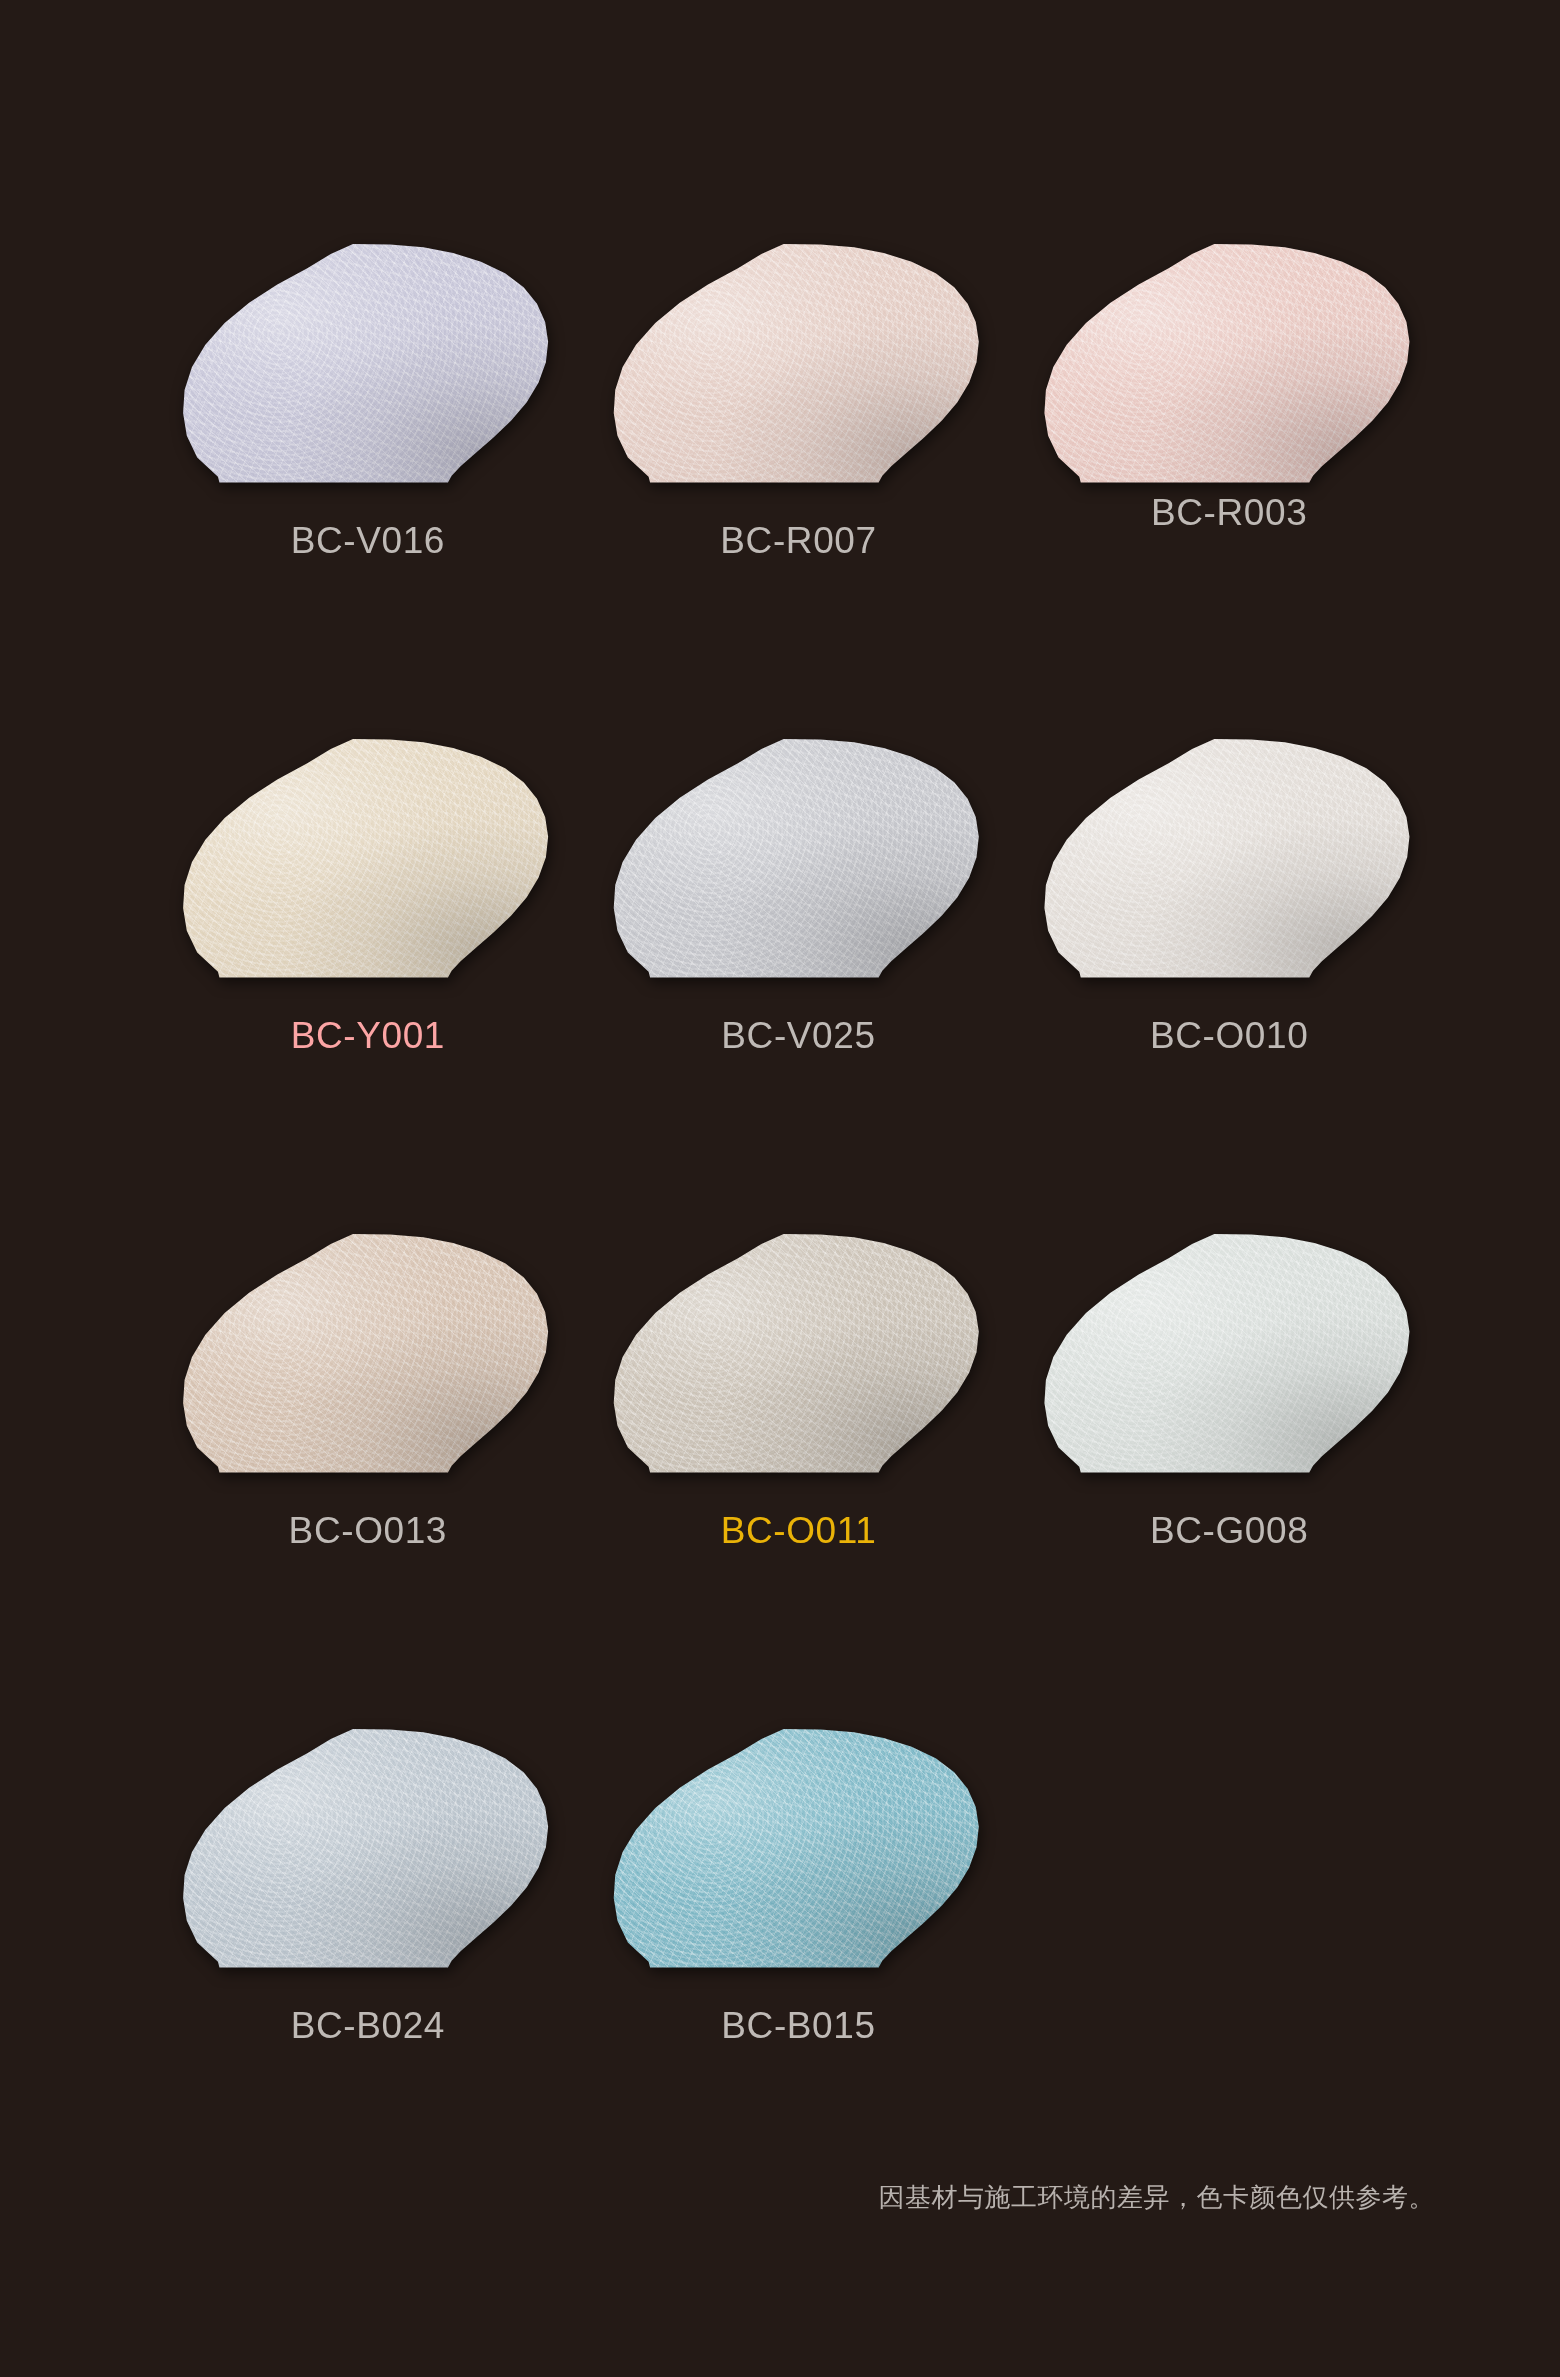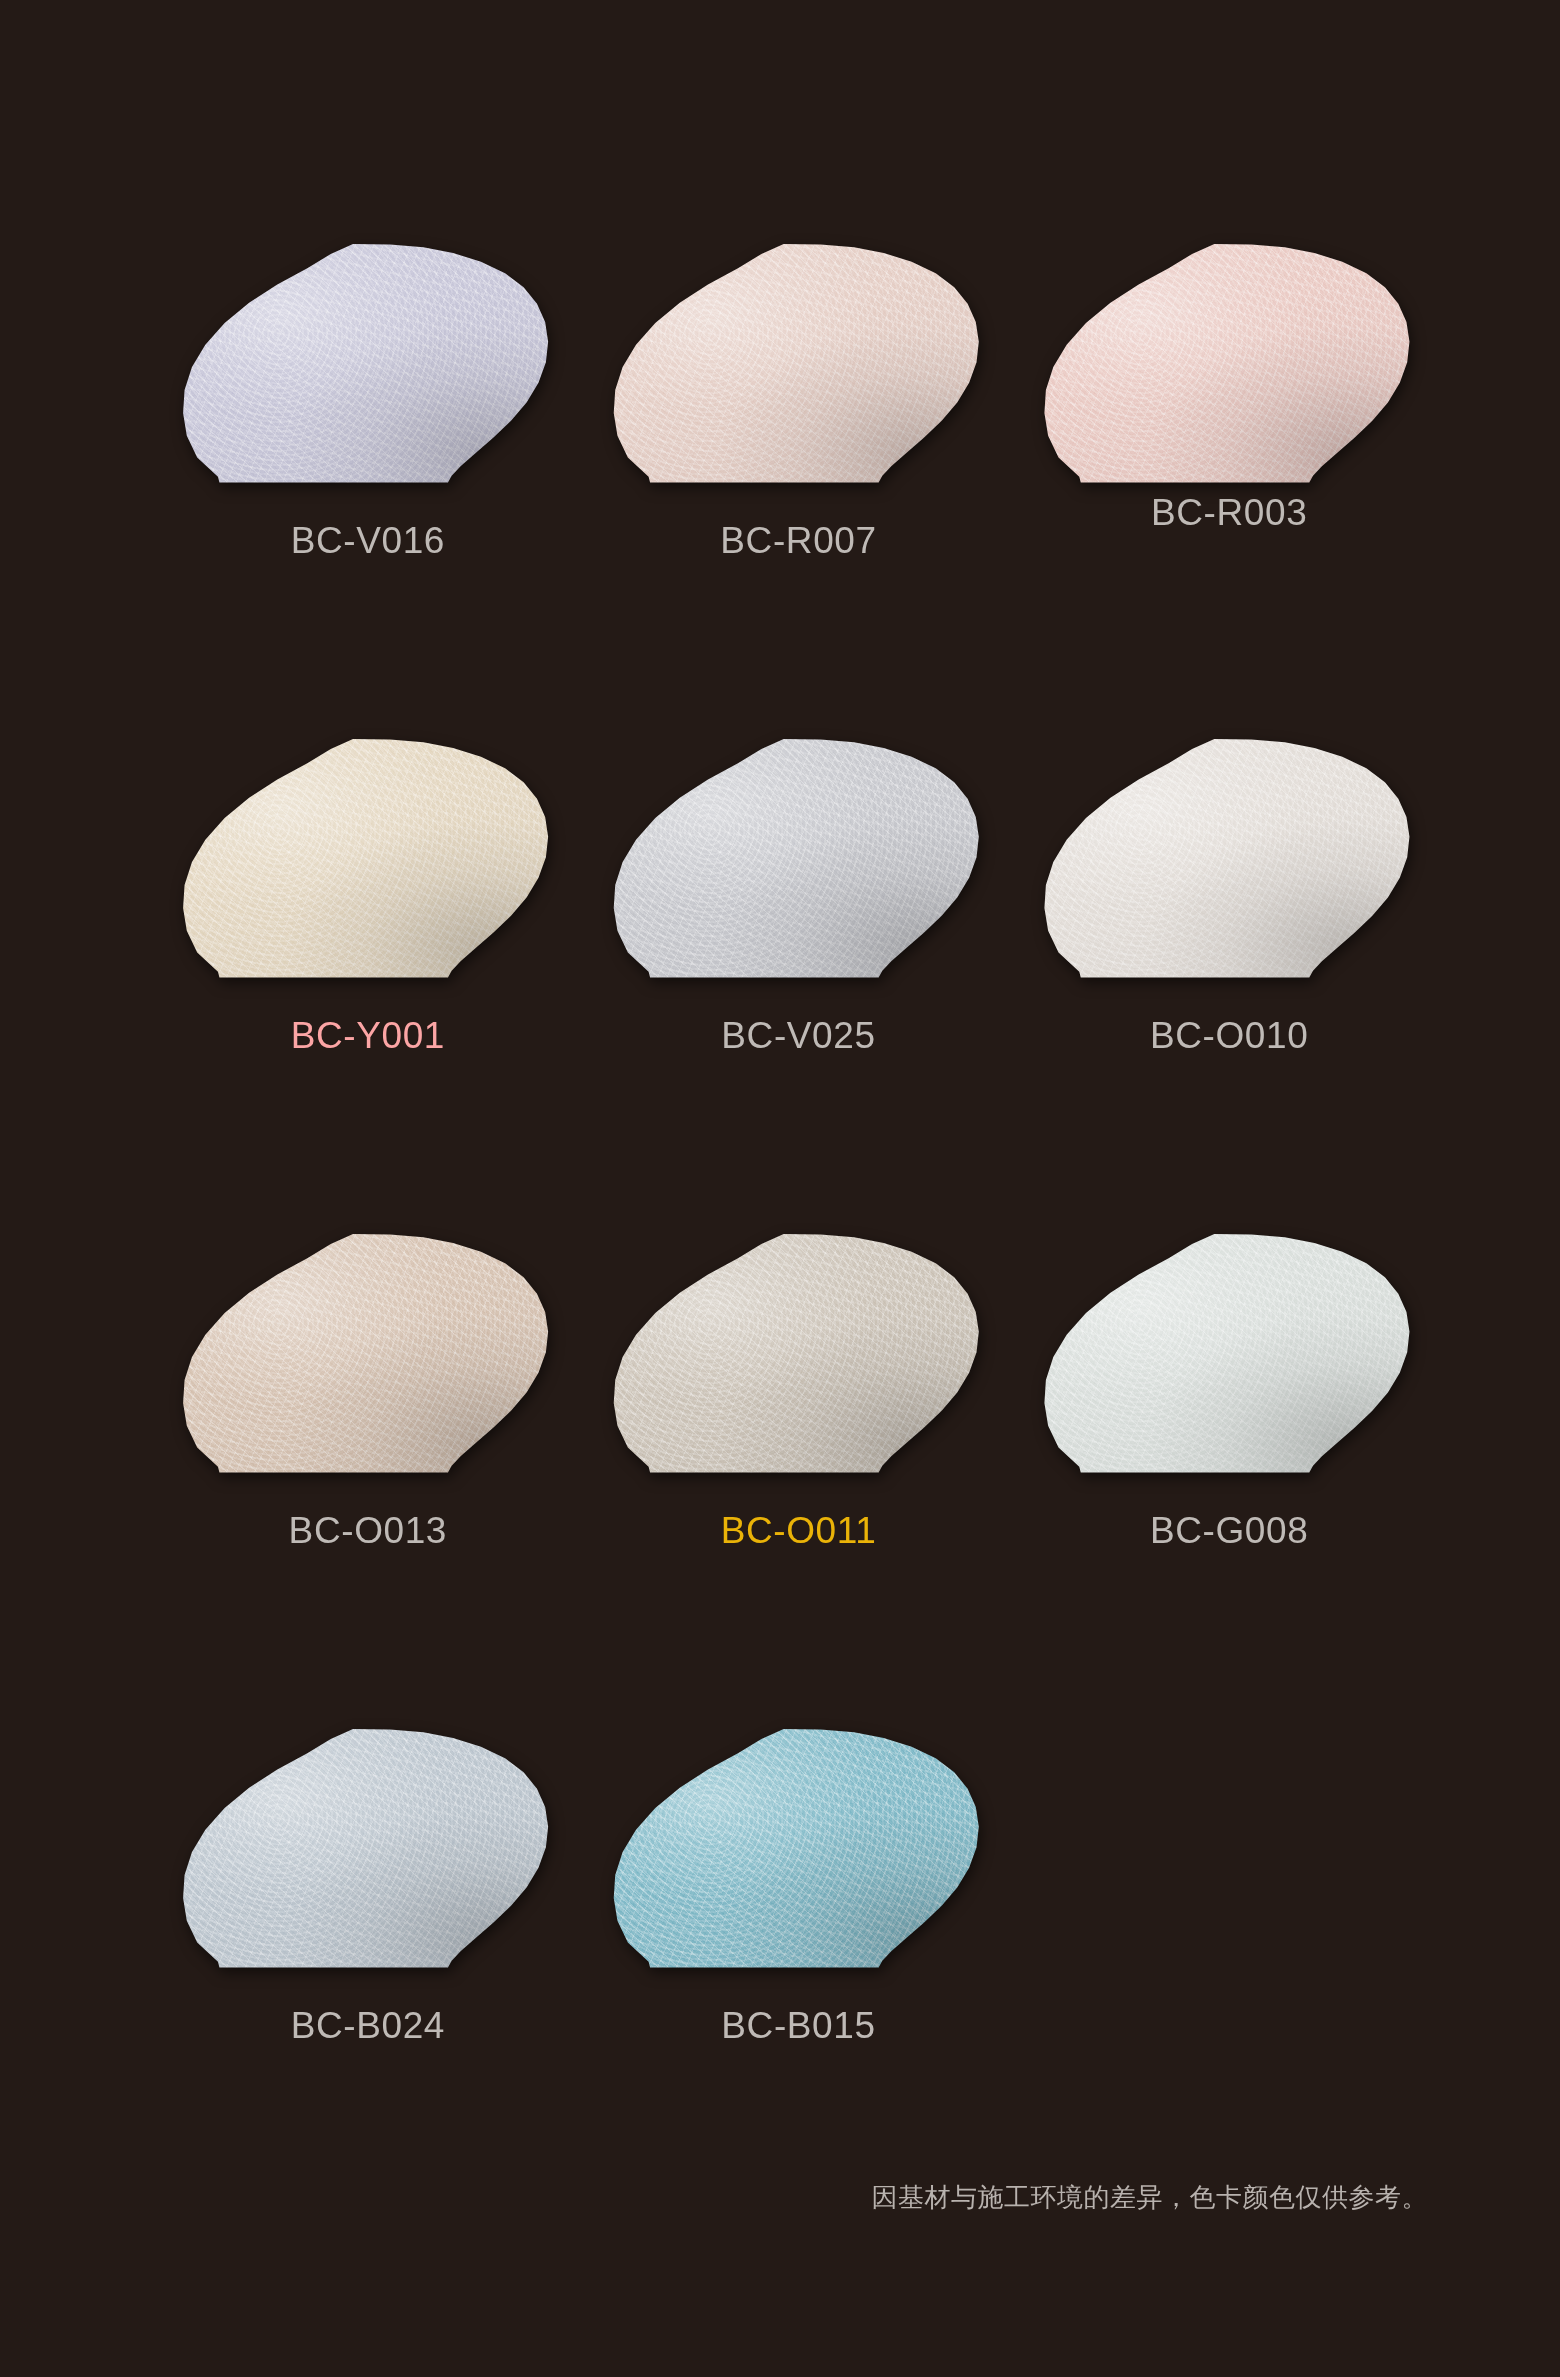--- a/index.html
+++ b/index.html
@@ -92,7 +92,7 @@
   
   .footer-note {
     position:absolute;
-    right:133px;
+    right:126px;
     top:2180px;
     font-size:26px;
     color:#b8b2ae;

